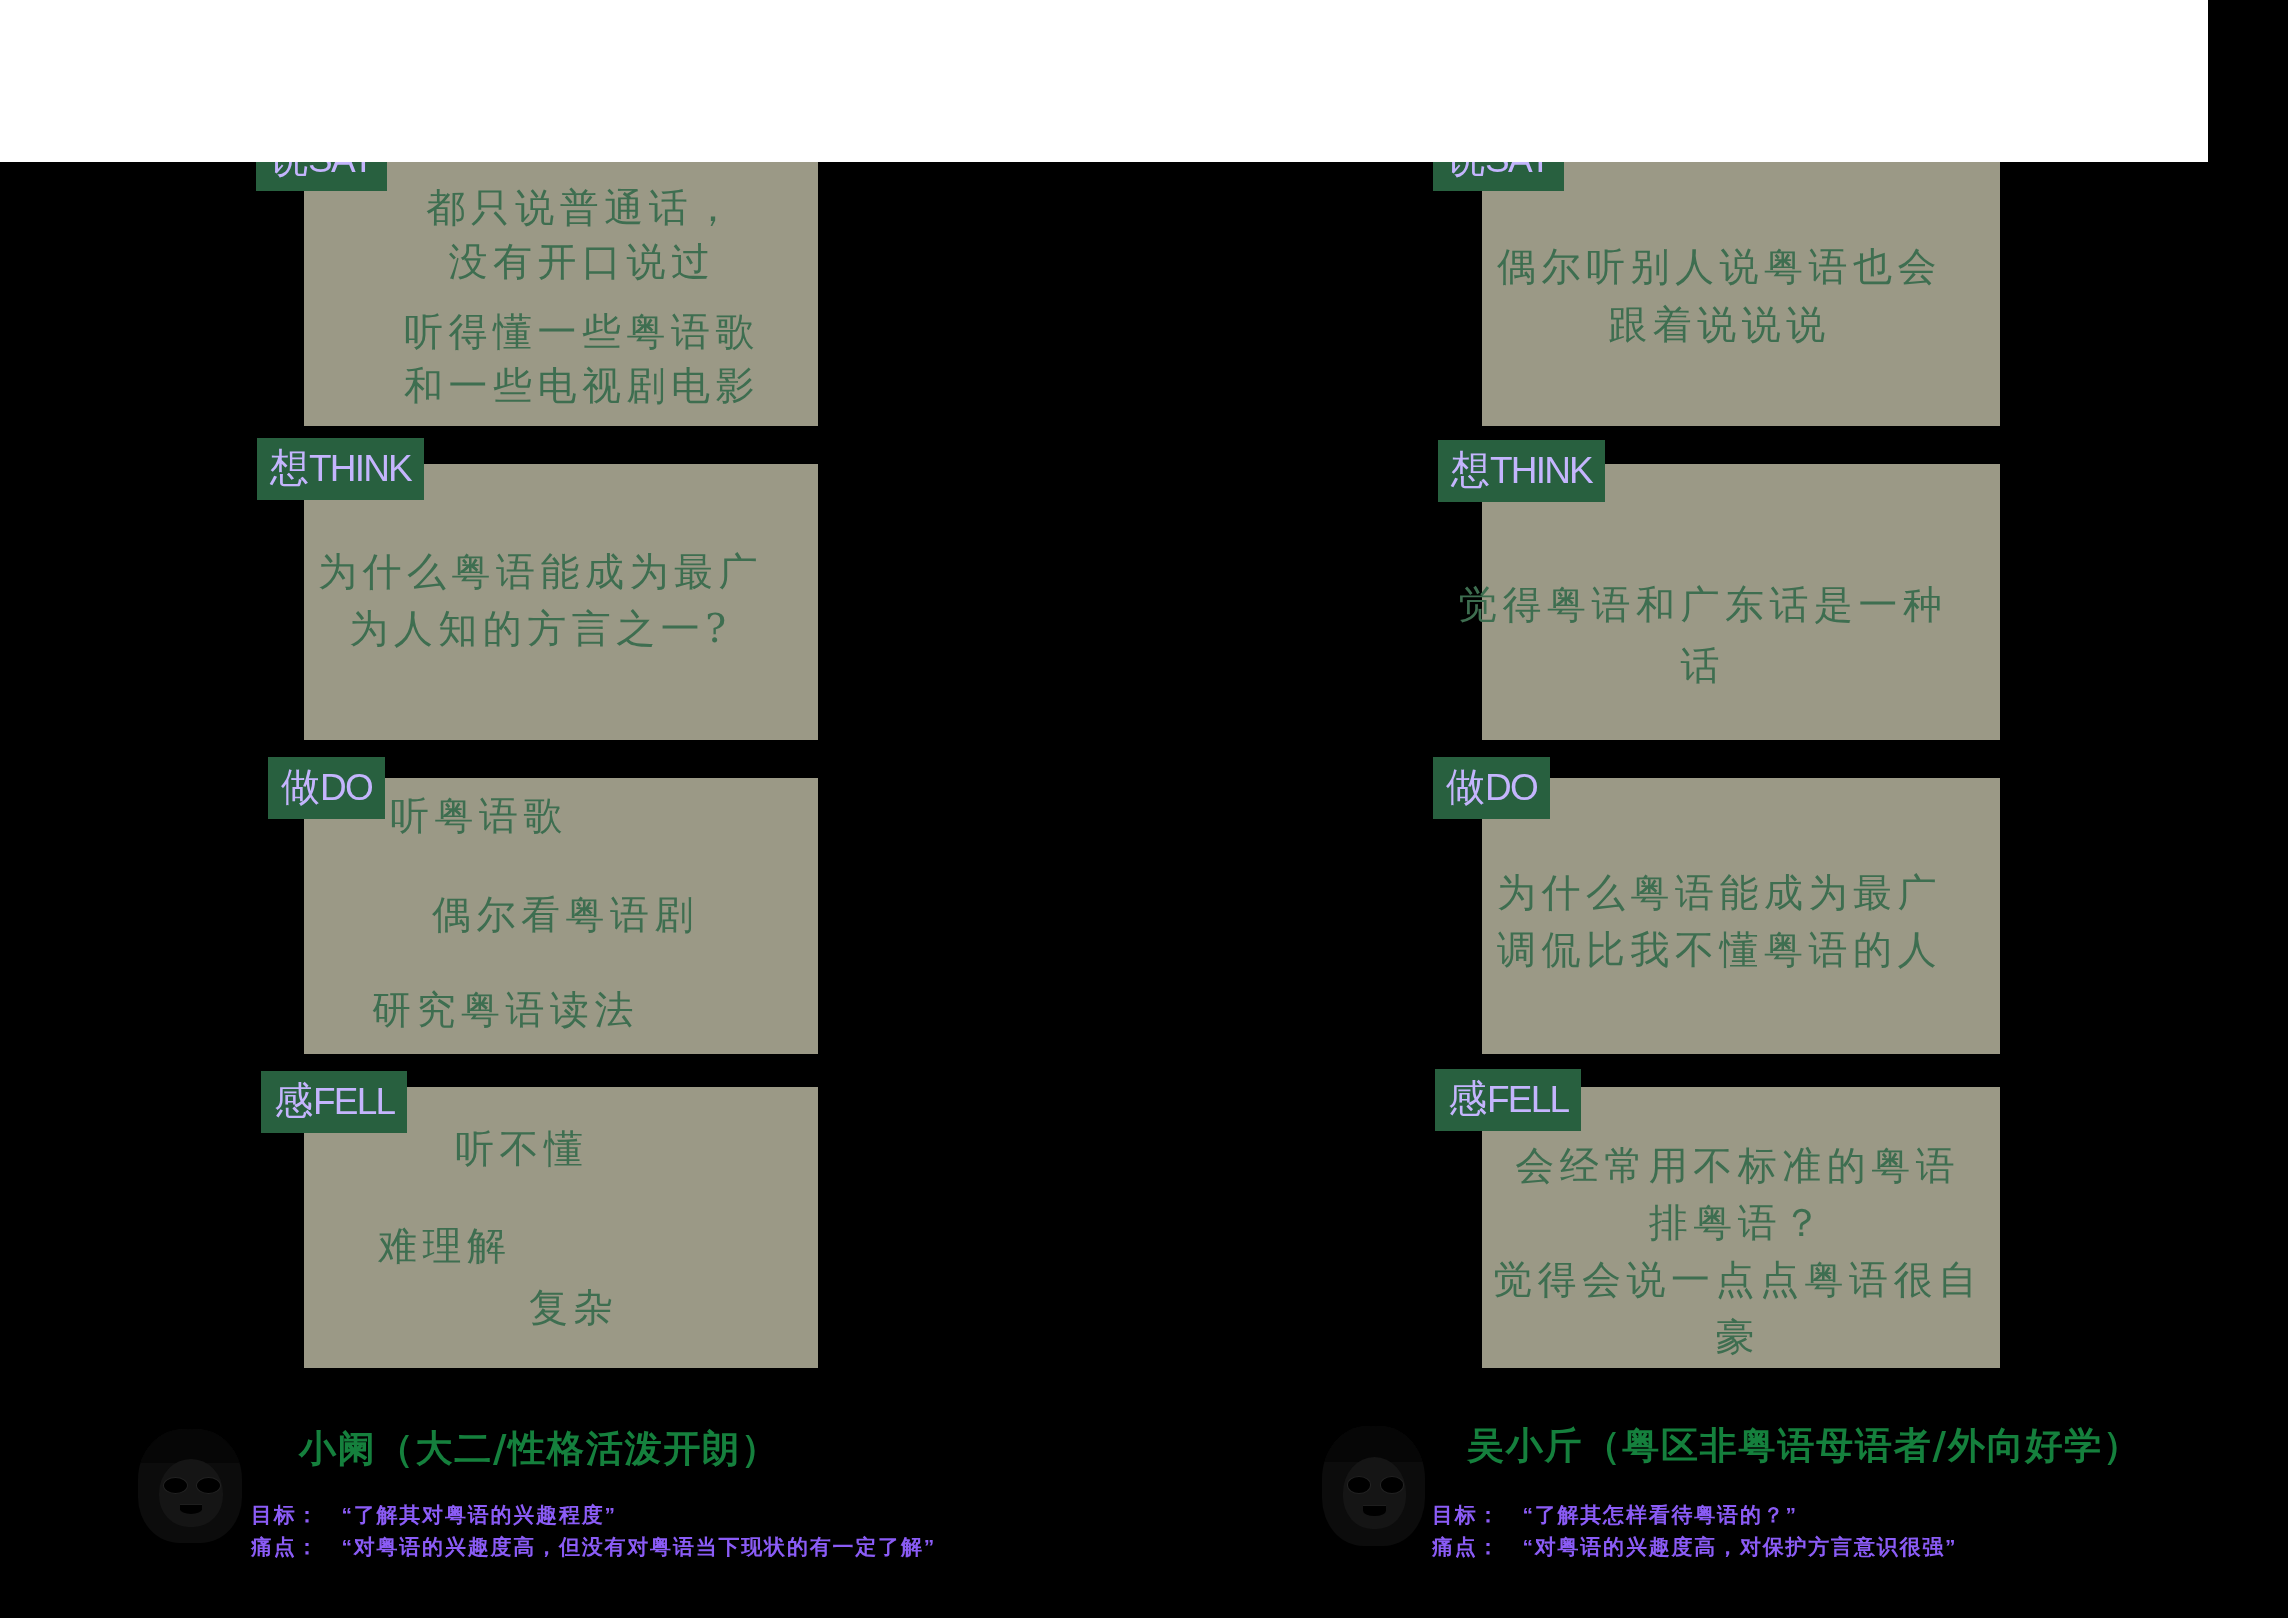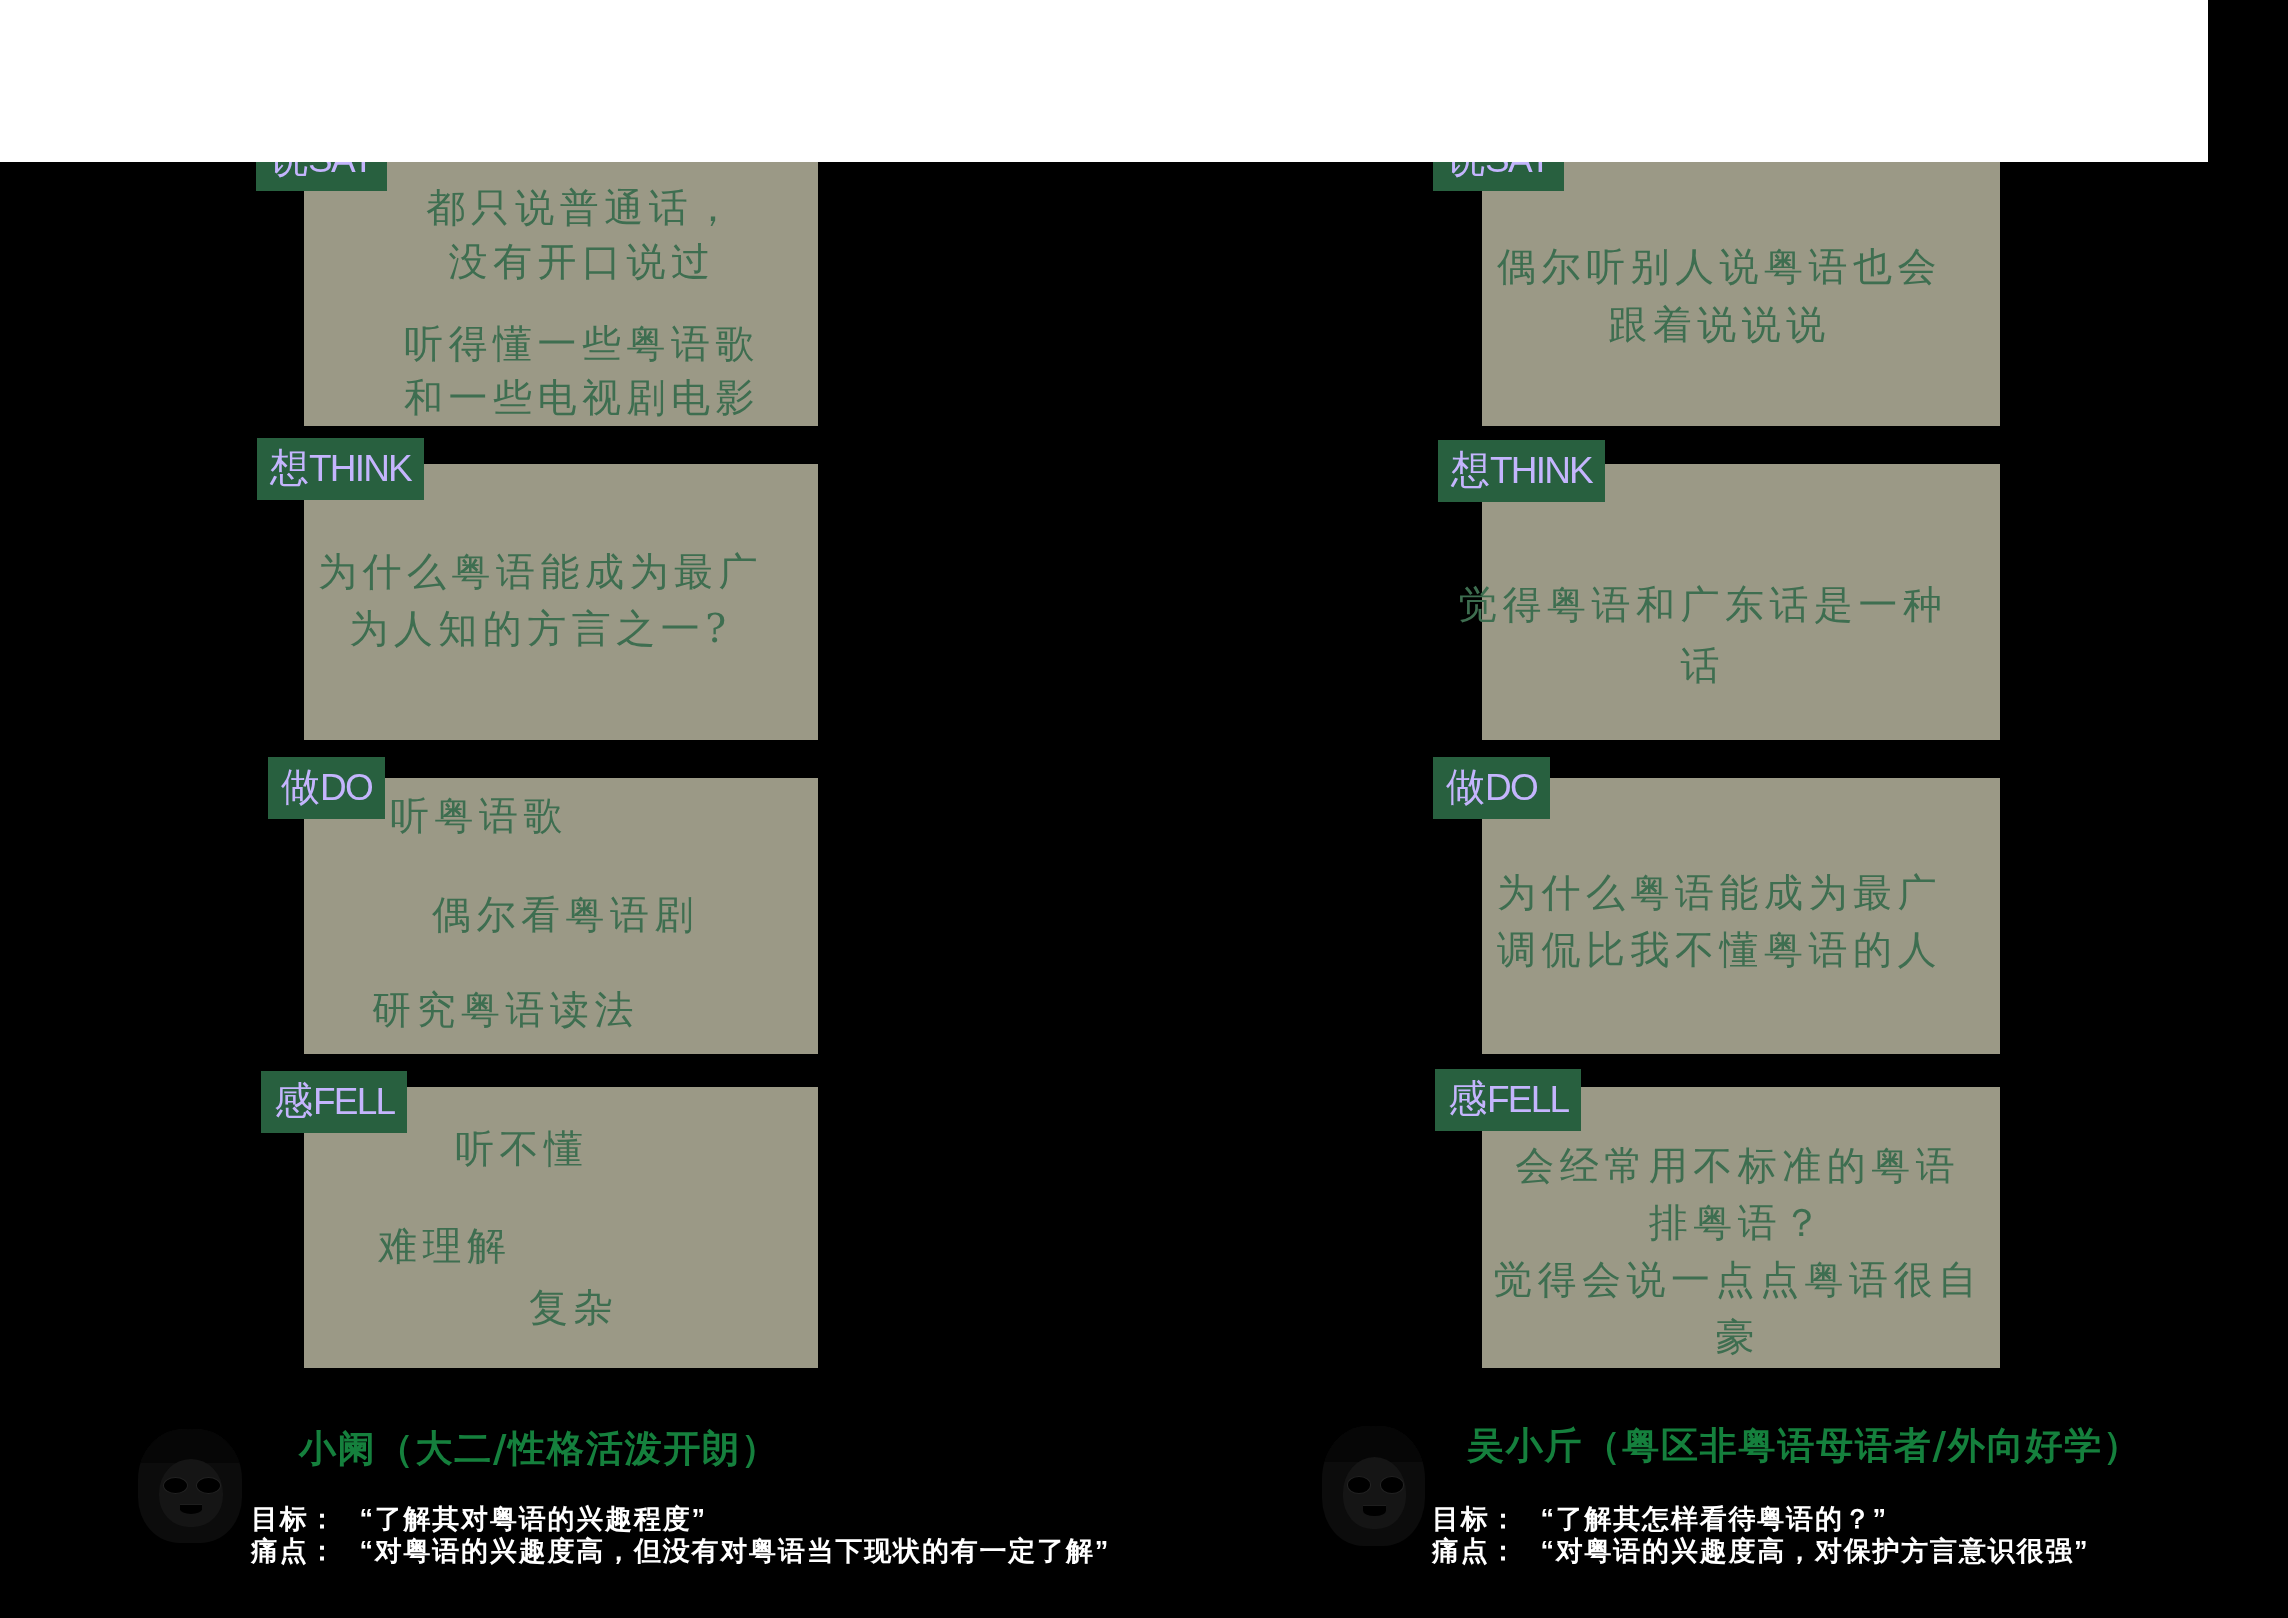--- a/index.html
+++ b/index.html
@@ -67,7 +67,7 @@
     white-space: nowrap;
   }
   #l-say-text   { left: 404px;  top: 181px; line-height: 54px; }
-  #l-say-text .para-gap { margin-top: 28px; font-family: Liberation Serif, serif; }
+  #l-say-text .para-gap { margin-top: 16px; font-family: Liberation Serif, serif; }
   #l-think-text { left: 318px;  top: 543px; line-height: 57px; }
   #r-say-text   { left: 1497px; top: 238px; line-height: 58px; }
   #r-think-text { left: 1458px; top: 574px; line-height: 61px; }

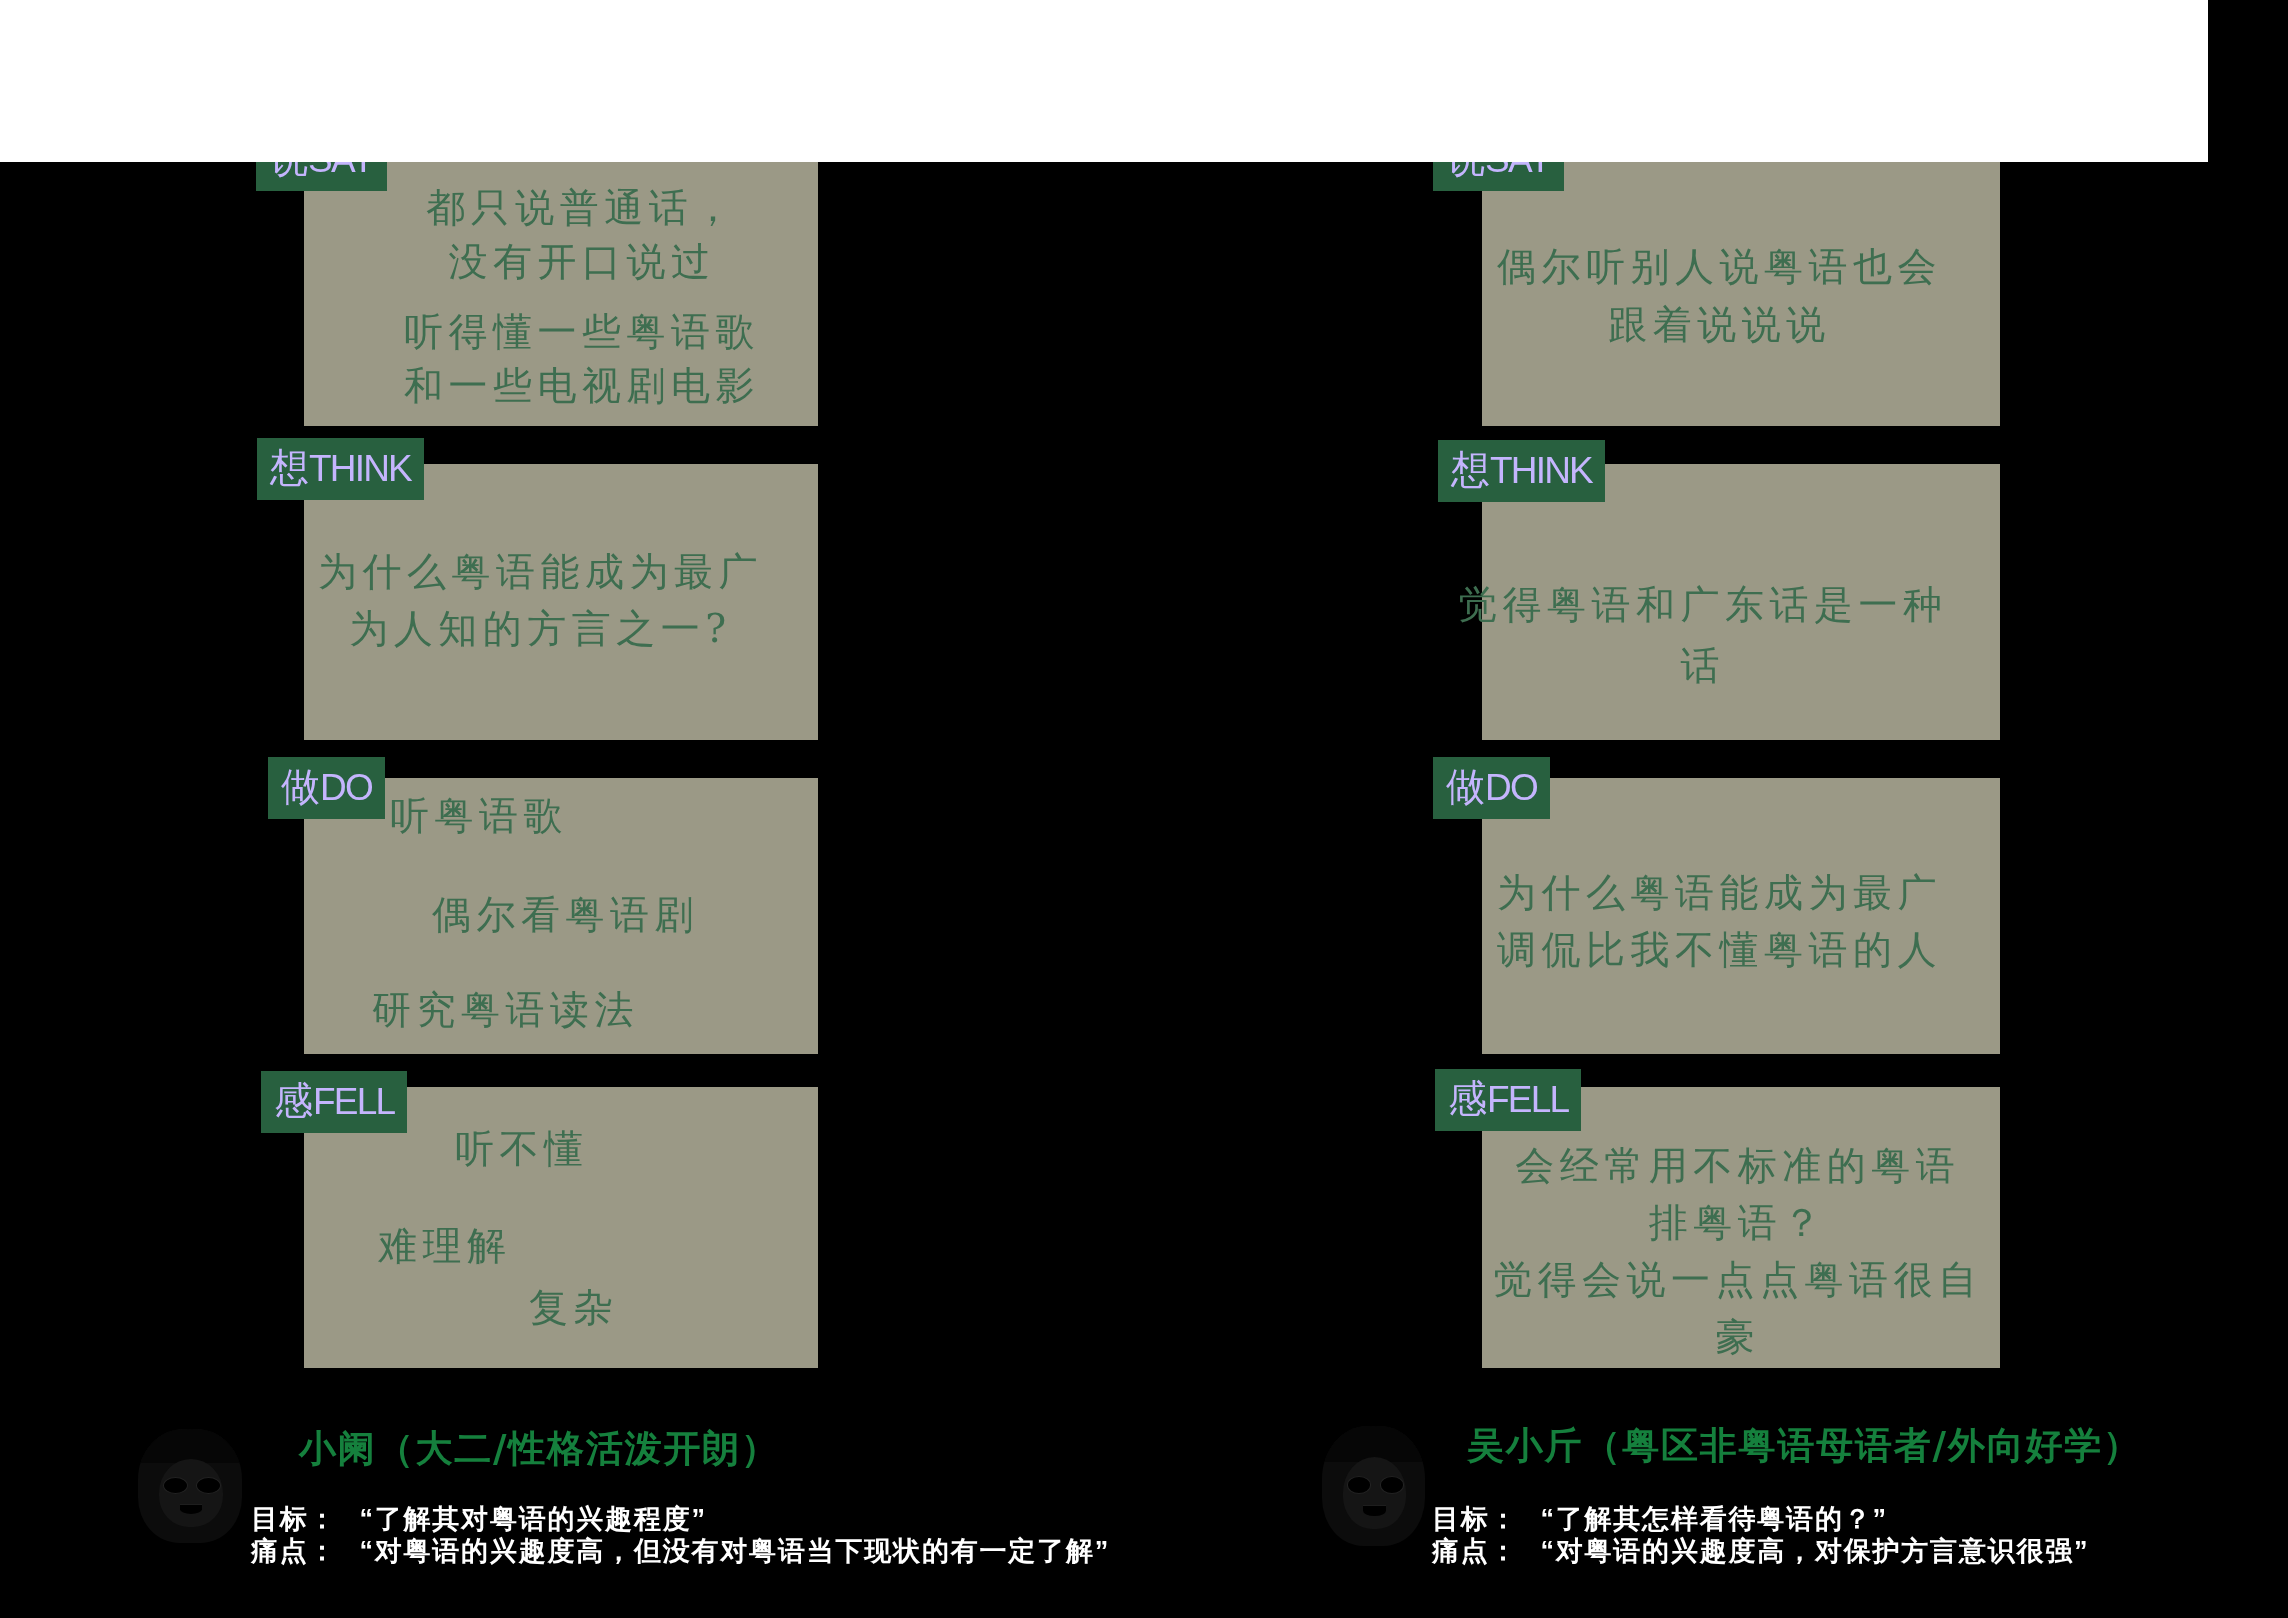--- a/index.html
+++ b/index.html
@@ -98,9 +98,9 @@
 
   .persona-detail {
     position: absolute; z-index: 2;
-    color: #ffffff;
+    color: #8b5cf6;
     font-weight: bold;
-    font-size: 27px;
+    font-size: 21px;
     letter-spacing: 1.8px;
     white-space: nowrap;
     font-family: "Liberation Sans", sans-serif;

